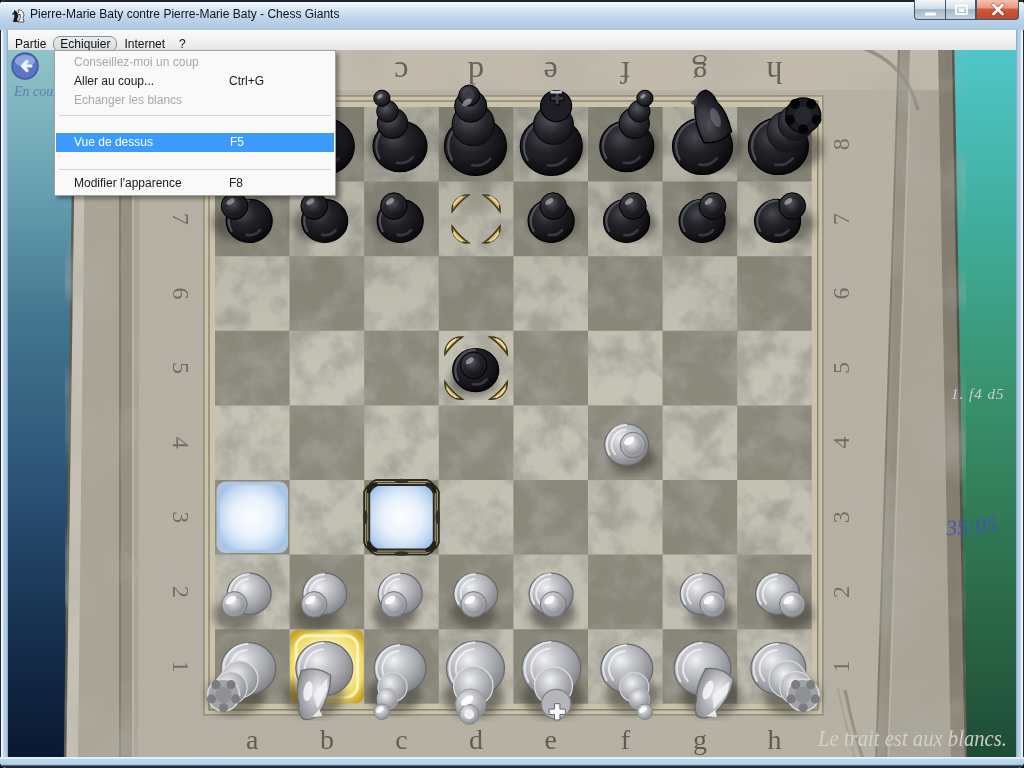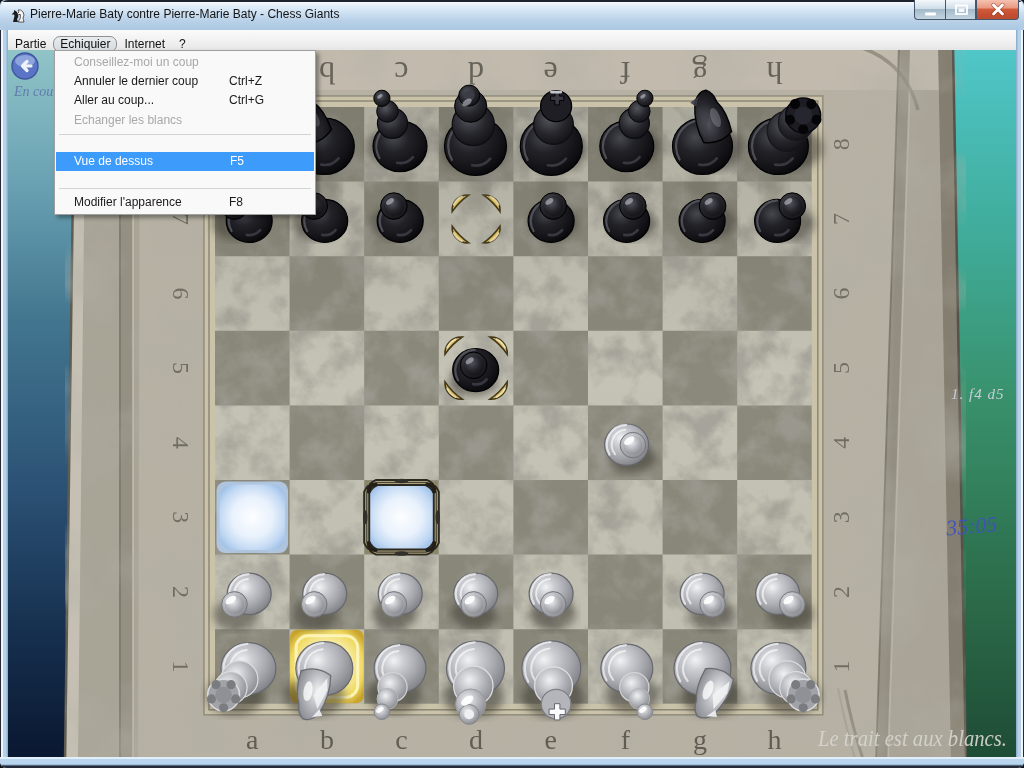--- a/index.html
+++ b/index.html
@@ -5,7 +5,7 @@
 #win{position:relative;width:1024px;height:768px;background:#b0cce7;border-radius:5px 5px 6px 6px;overflow:hidden}
 
 #title{position:absolute;left:0;top:0;width:1024px;height:30px;
- background:linear-gradient(#1e242e 0,#1e242e 2px,#f7fafd 2px,#f0f6fc 3px,#e2eefa 6px,#d0e2f3 40%,#bdd4ea 62%,#abc7e2 100%);border-radius:8px;}
+ background:linear-gradient(#1e242e 0,#1e242e 2px,#f7fafd 2px,#f0f6fc 3px,#e2eefa 6px,#d0e2f3 40%,#bdd4ea 62%,#abc7e2 100%);}
 #title .txt{position:absolute;left:30px;top:7px;font-size:12px;color:#141414}
 #icon{position:absolute;left:9px;top:6px;width:18px;height:18px}
 

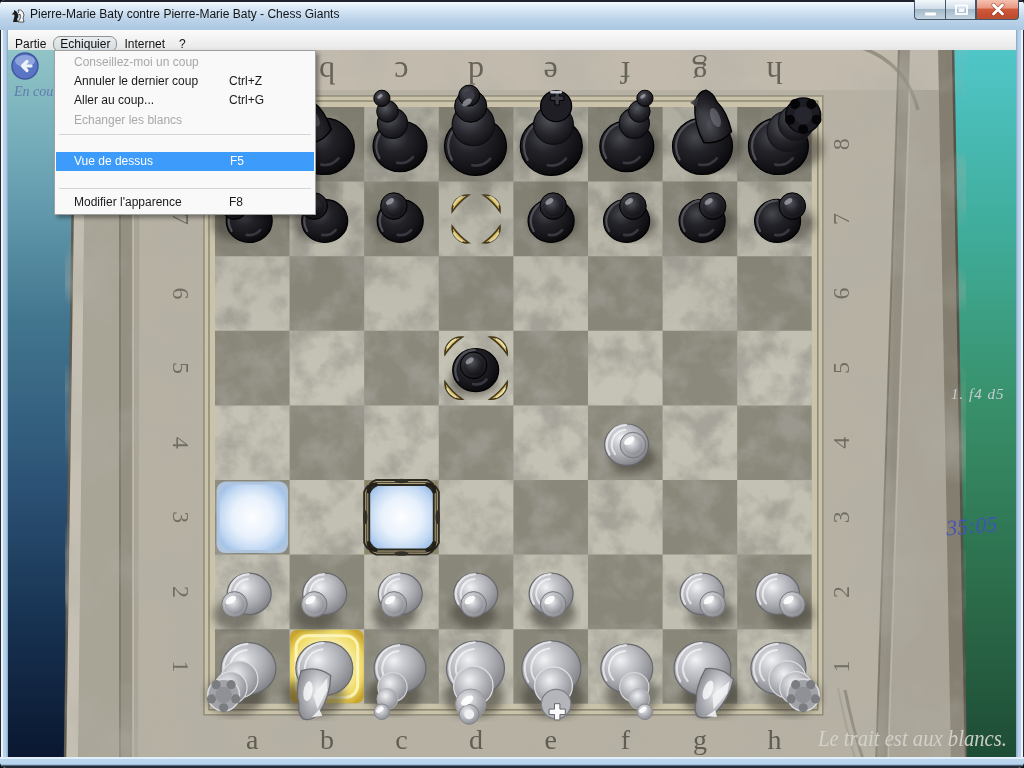--- a/index.html
+++ b/index.html
@@ -32,7 +32,7 @@
  background:linear-gradient(#e2eff9 0 2px,#bad6ee 2px 7px,#9fbedb 7px 8.5px,#53687e 8.5px 9.5px,#242b36 9.5px 11px);
  border-radius:0 0 6px 6px}
 
-#dd{position:absolute;left:54px;top:50px;width:262px;background:#f9f9f9;
+#dd{position:absolute;left:54px;top:50px;width:282px;background:#f9f9f9;
  border:1px solid #a0a0a0;box-shadow:3px 3px 4px rgba(0,0,0,0.35);
  font-size:12px;color:#1a1a1a;padding:2px 0;z-index:40}
 .mi{height:19.2px;line-height:19.2px;position:relative;padding-left:19px;white-space:nowrap}

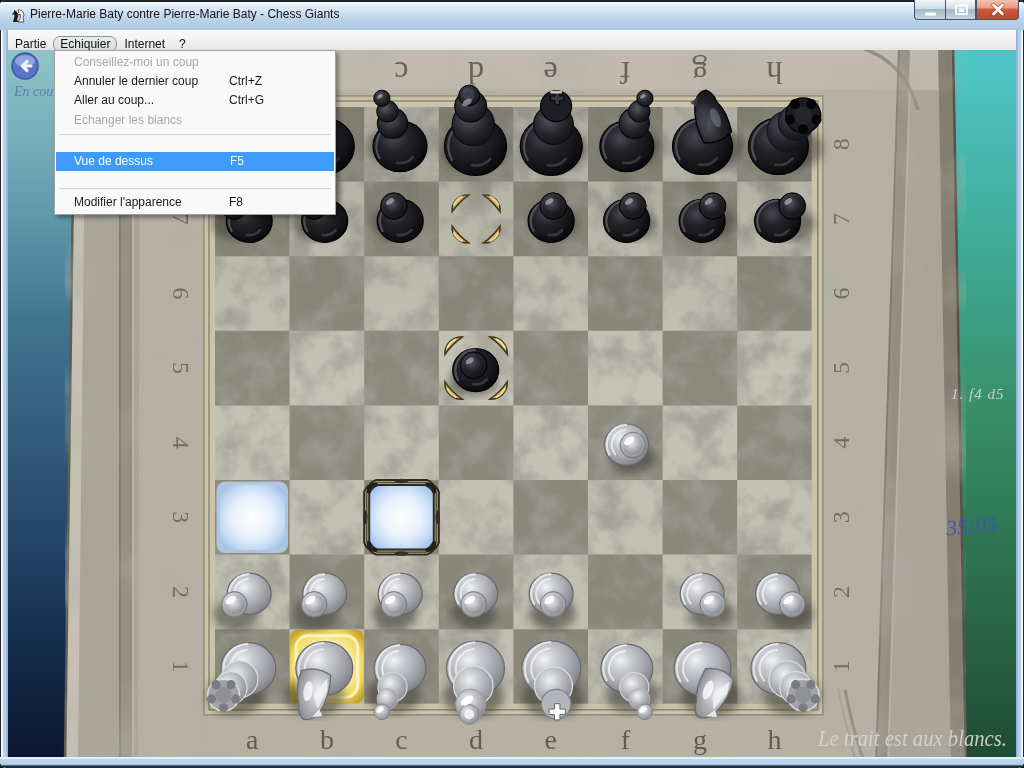--- a/index.html
+++ b/index.html
@@ -590,7 +590,6 @@
     <div id="brdB"></div>
   <div id="dd">
     <div class="mi gray">Conseillez-moi un coup</div>
-    <div class="mi">Annuler le dernier coup<span class="acc">Ctrl+Z</span></div>
     <div class="mi">Aller au coup...<span class="acc">Ctrl+G</span></div>
     <div class="mi gray">Echanger les blancs</div>
     <div class="sep"></div>

